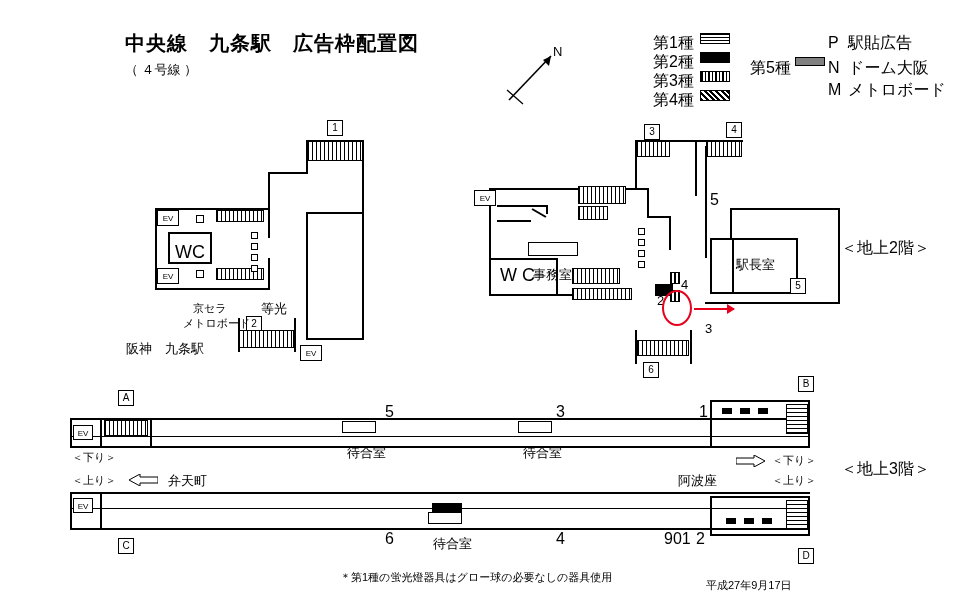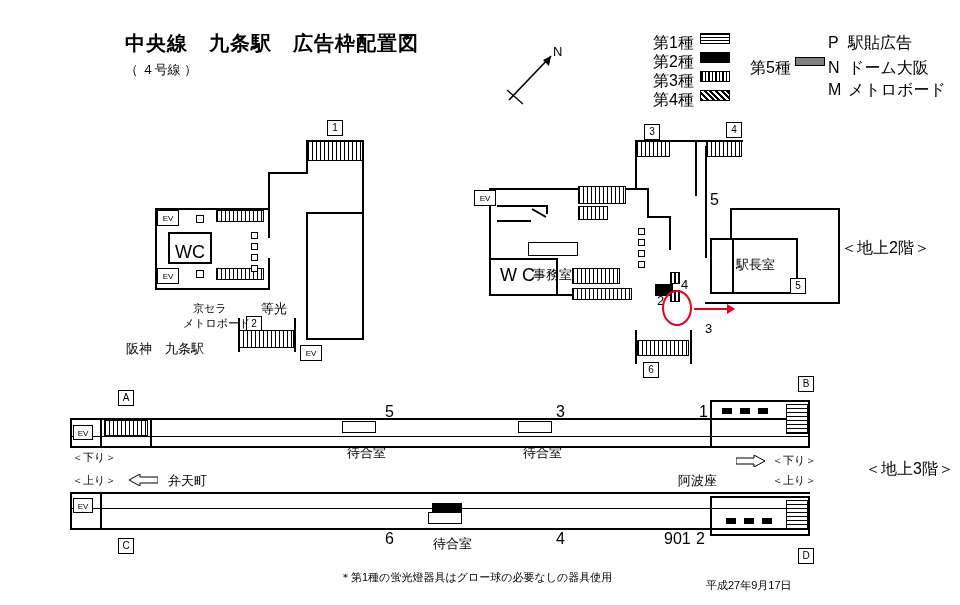--- a/index.html
+++ b/index.html
@@ -211,7 +211,7 @@
   <div class="boxnum" style="left:118px;top:538px;">C</div>
   <div class="boxnum" style="left:798px;top:548px;">D</div>
 
-  <div class="t lbl10" style="left:841px;top:461px;margin-left:24px;">＜地上3階＞</div>
+  <div class="t lbl10" style="left:841px;top:461px;">＜地上3階＞</div>
 
   <div class="line" style="left:70px;top:418px;width:740px;height:2px;"></div>
   <div class="line" style="left:70px;top:446px;width:740px;height:2px;"></div>

